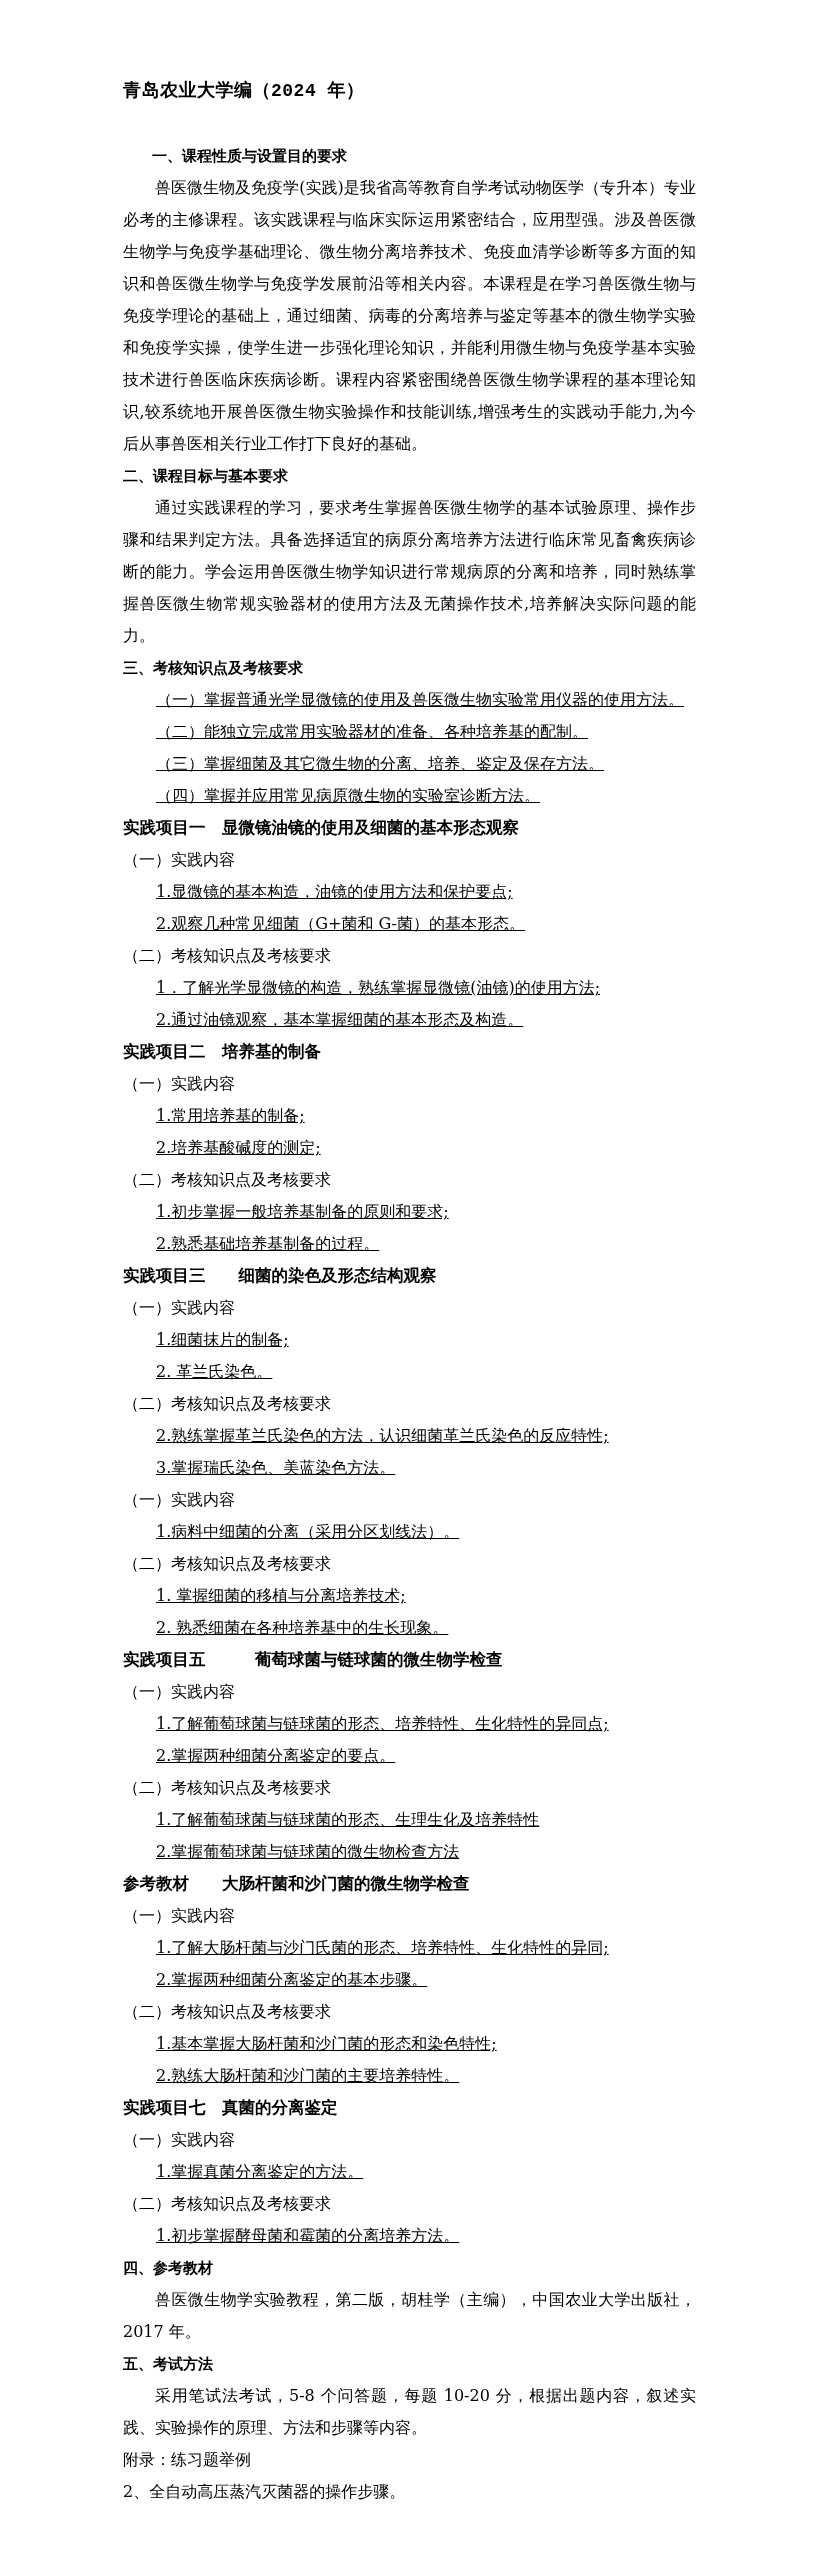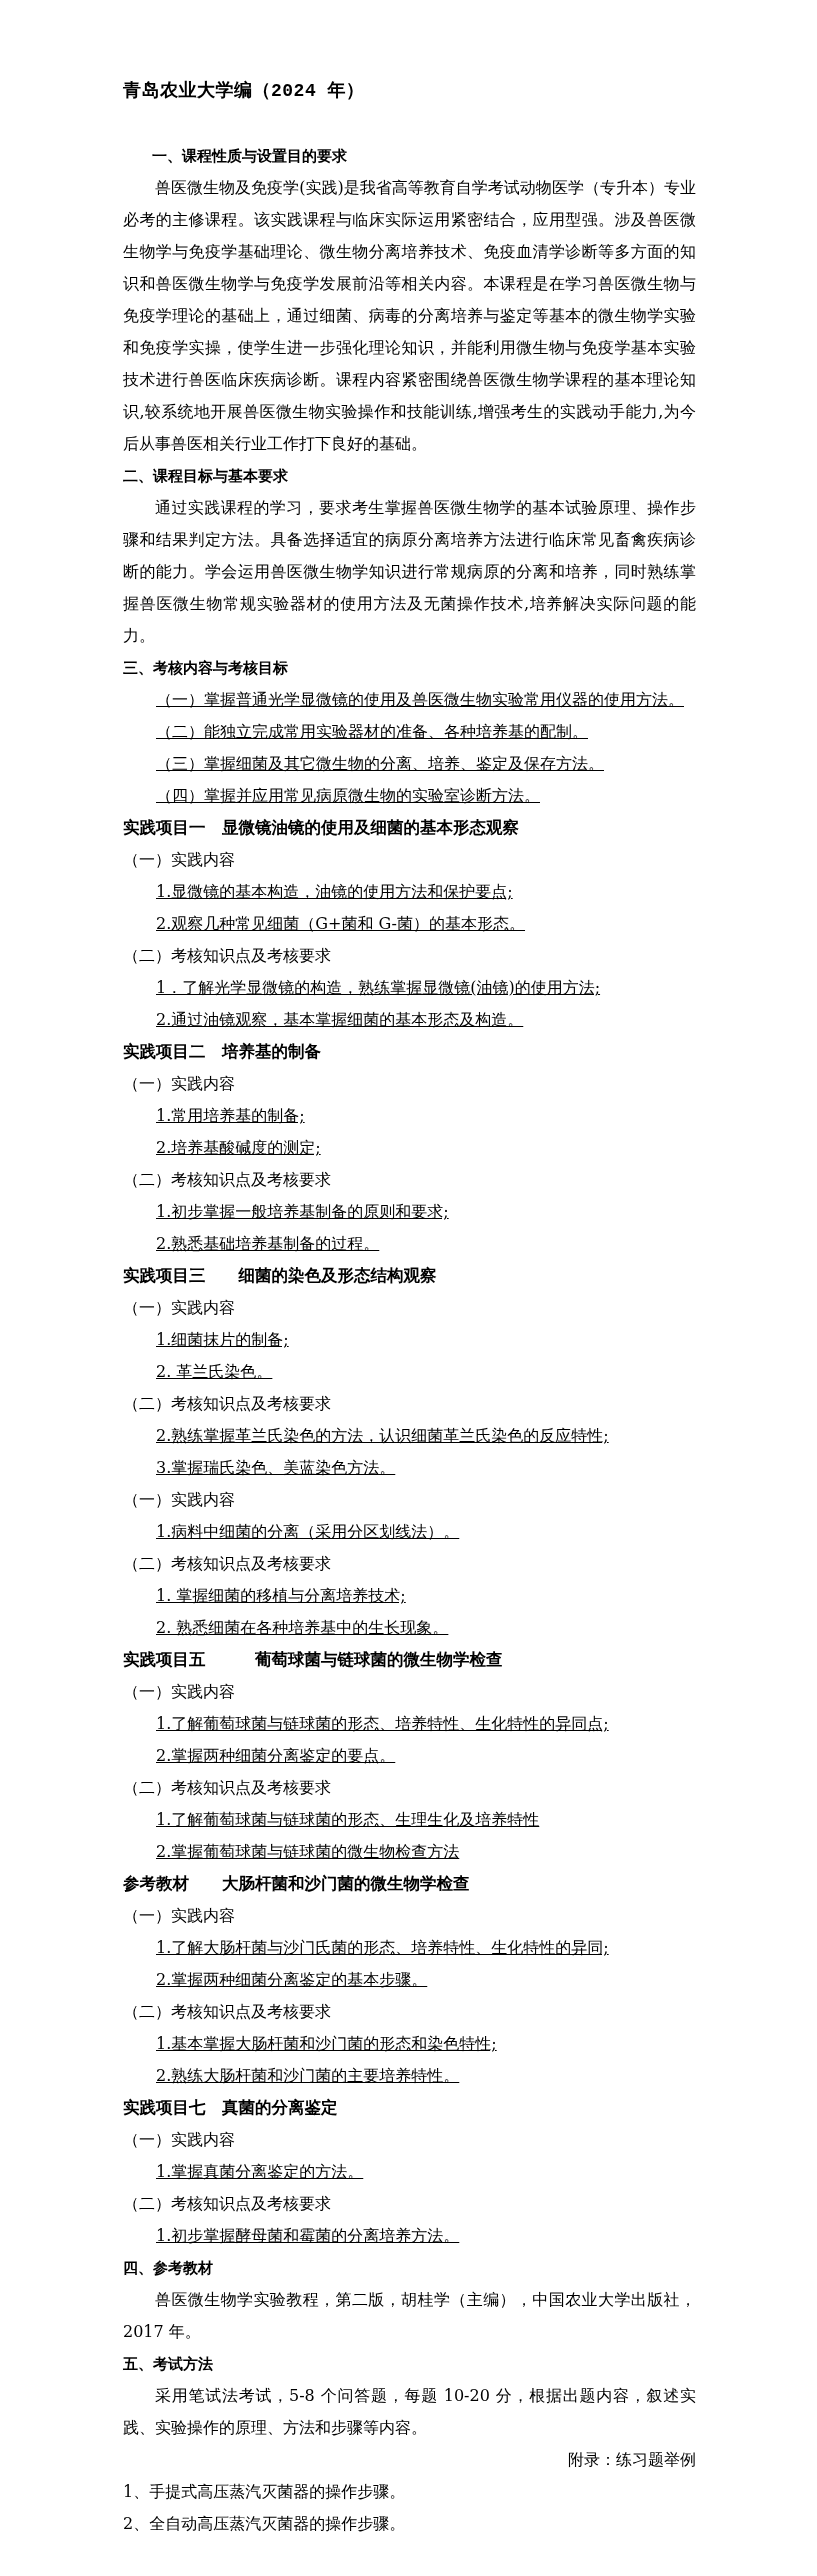--- a/index.html
+++ b/index.html
@@ -54,7 +54,7 @@
       <p class="para">兽医微生物及免疫学(实践)是我省高等教育自学考试动物医学（专升本）专业必考的主修课程。该实践课程与临床实际运用紧密结合，应用型强。涉及兽医微生物学与免疫学基础理论、微生物分离培养技术、免疫血清学诊断等多方面的知识和兽医微生物学与免疫学发展前沿等相关内容。本课程是在学习兽医微生物与免疫学理论的基础上，通过细菌、病毒的分离培养与鉴定等基本的微生物学实验和免疫学实操，使学生进一步强化理论知识，并能利用微生物与免疫学基本实验技术进行兽医临床疾病诊断。课程内容紧密围绕兽医微生物学课程的基本理论知识,较系统地开展兽医微生物实验操作和技能训练,增强考生的实践动手能力,为今后从事兽医相关行业工作打下良好的基础。</p>
       <p class="h1">二、课程目标与基本要求</p>
       <p class="para">通过实践课程的学习，要求考生掌握兽医微生物学的基本试验原理、操作步骤和结果判定方法。具备选择适宜的病原分离培养方法进行临床常见畜禽疾病诊断的能力。学会运用兽医微生物学知识进行常规病原的分离和培养，同时熟练掌握兽医微生物常规实验器材的使用方法及无菌操作技术,培养解决实际问题的能力。</p>
-      <p class="h1">三、考核内容与考核目标</p>
+      <p class="h1">三、考核知识点及考核要求</p>
       <p class="item">（一）掌握普通光学显微镜的使用及兽医微生物实验常用仪器的使用方法。</p>
       <p class="item">（二）能独立完成常用实验器材的准备、各种培养基的配制。</p>
       <p class="item">（三）掌握细菌及其它微生物的分离、培养、鉴定及保存方法。</p>

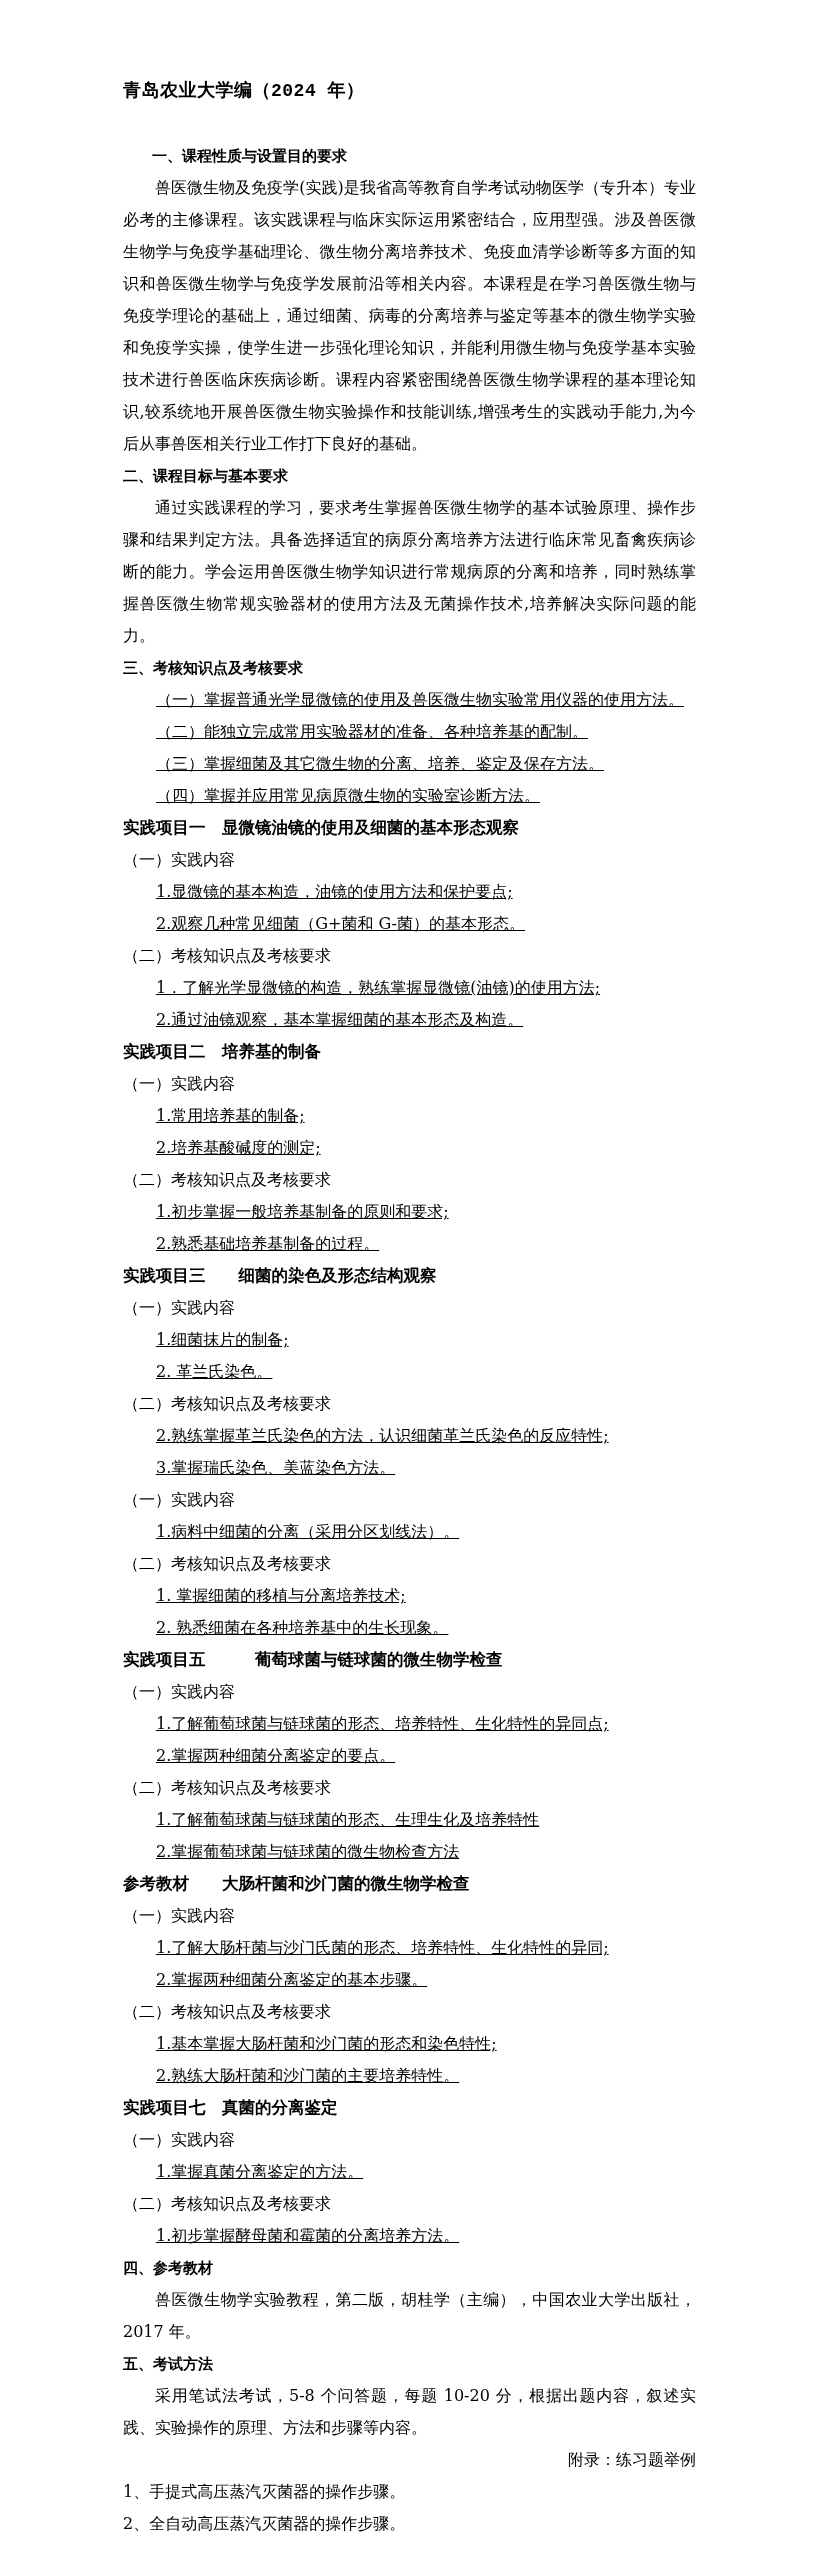--- a/index.html
+++ b/index.html
@@ -41,7 +41,7 @@
     font-weight:bold;
     font-size:16.5px;
   }
-  .center{text-align:right;}
+  .center{text-align:left;}
   .ex{padding-left:0;}
 </style>
 </head>

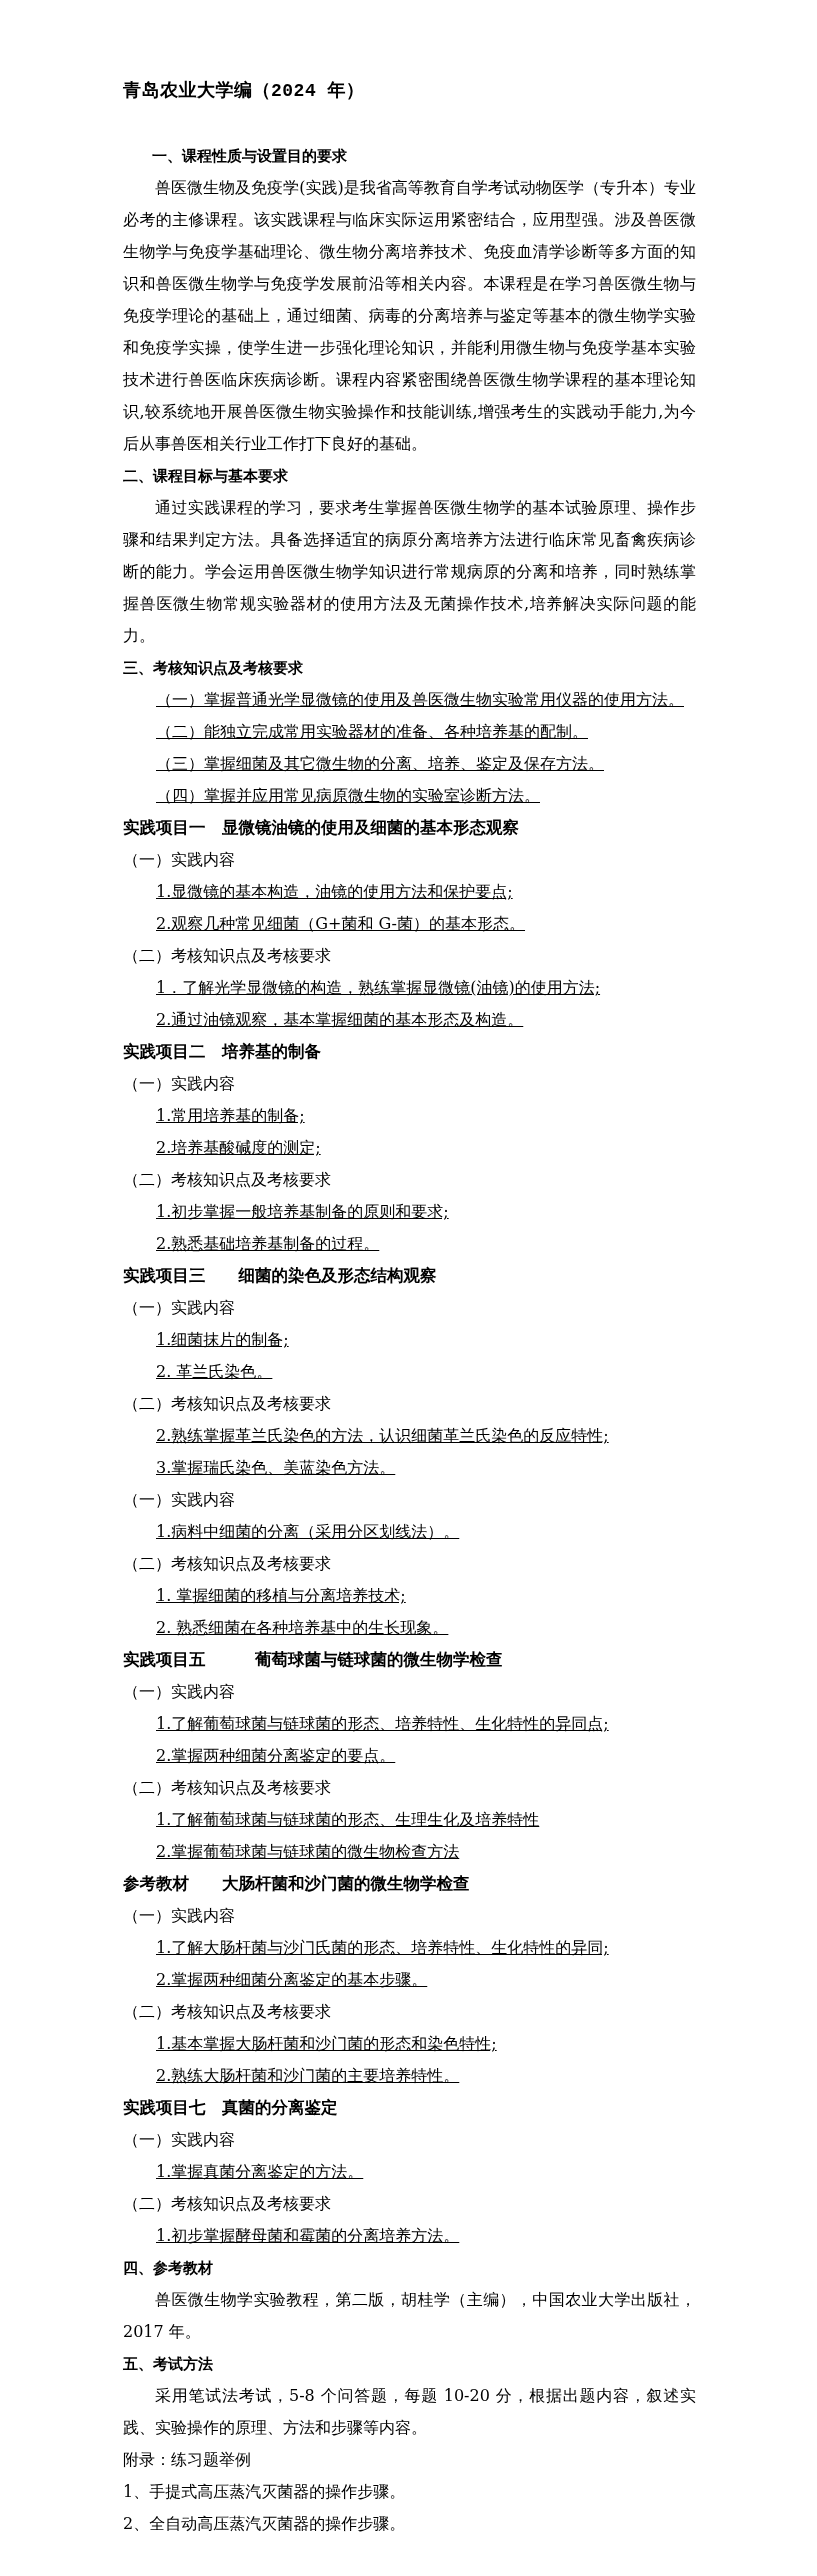--- a/index.html
+++ b/index.html
@@ -109,7 +109,6 @@
       <p class="h1">五、考试方法</p>
       <p class="para">采用笔试法考试，5-8 个问答题，每题 10-20 分，根据出题内容，叙述实践、实验操作的原理、方法和步骤等内容。</p>
       <p class="center">附录：练习题举例</p>
-      <p class="ex">1、手提式高压蒸汽灭菌器的操作步骤。</p>
       <p class="ex">2、全自动高压蒸汽灭菌器的操作步骤。</p>
     </div>
 </div>

